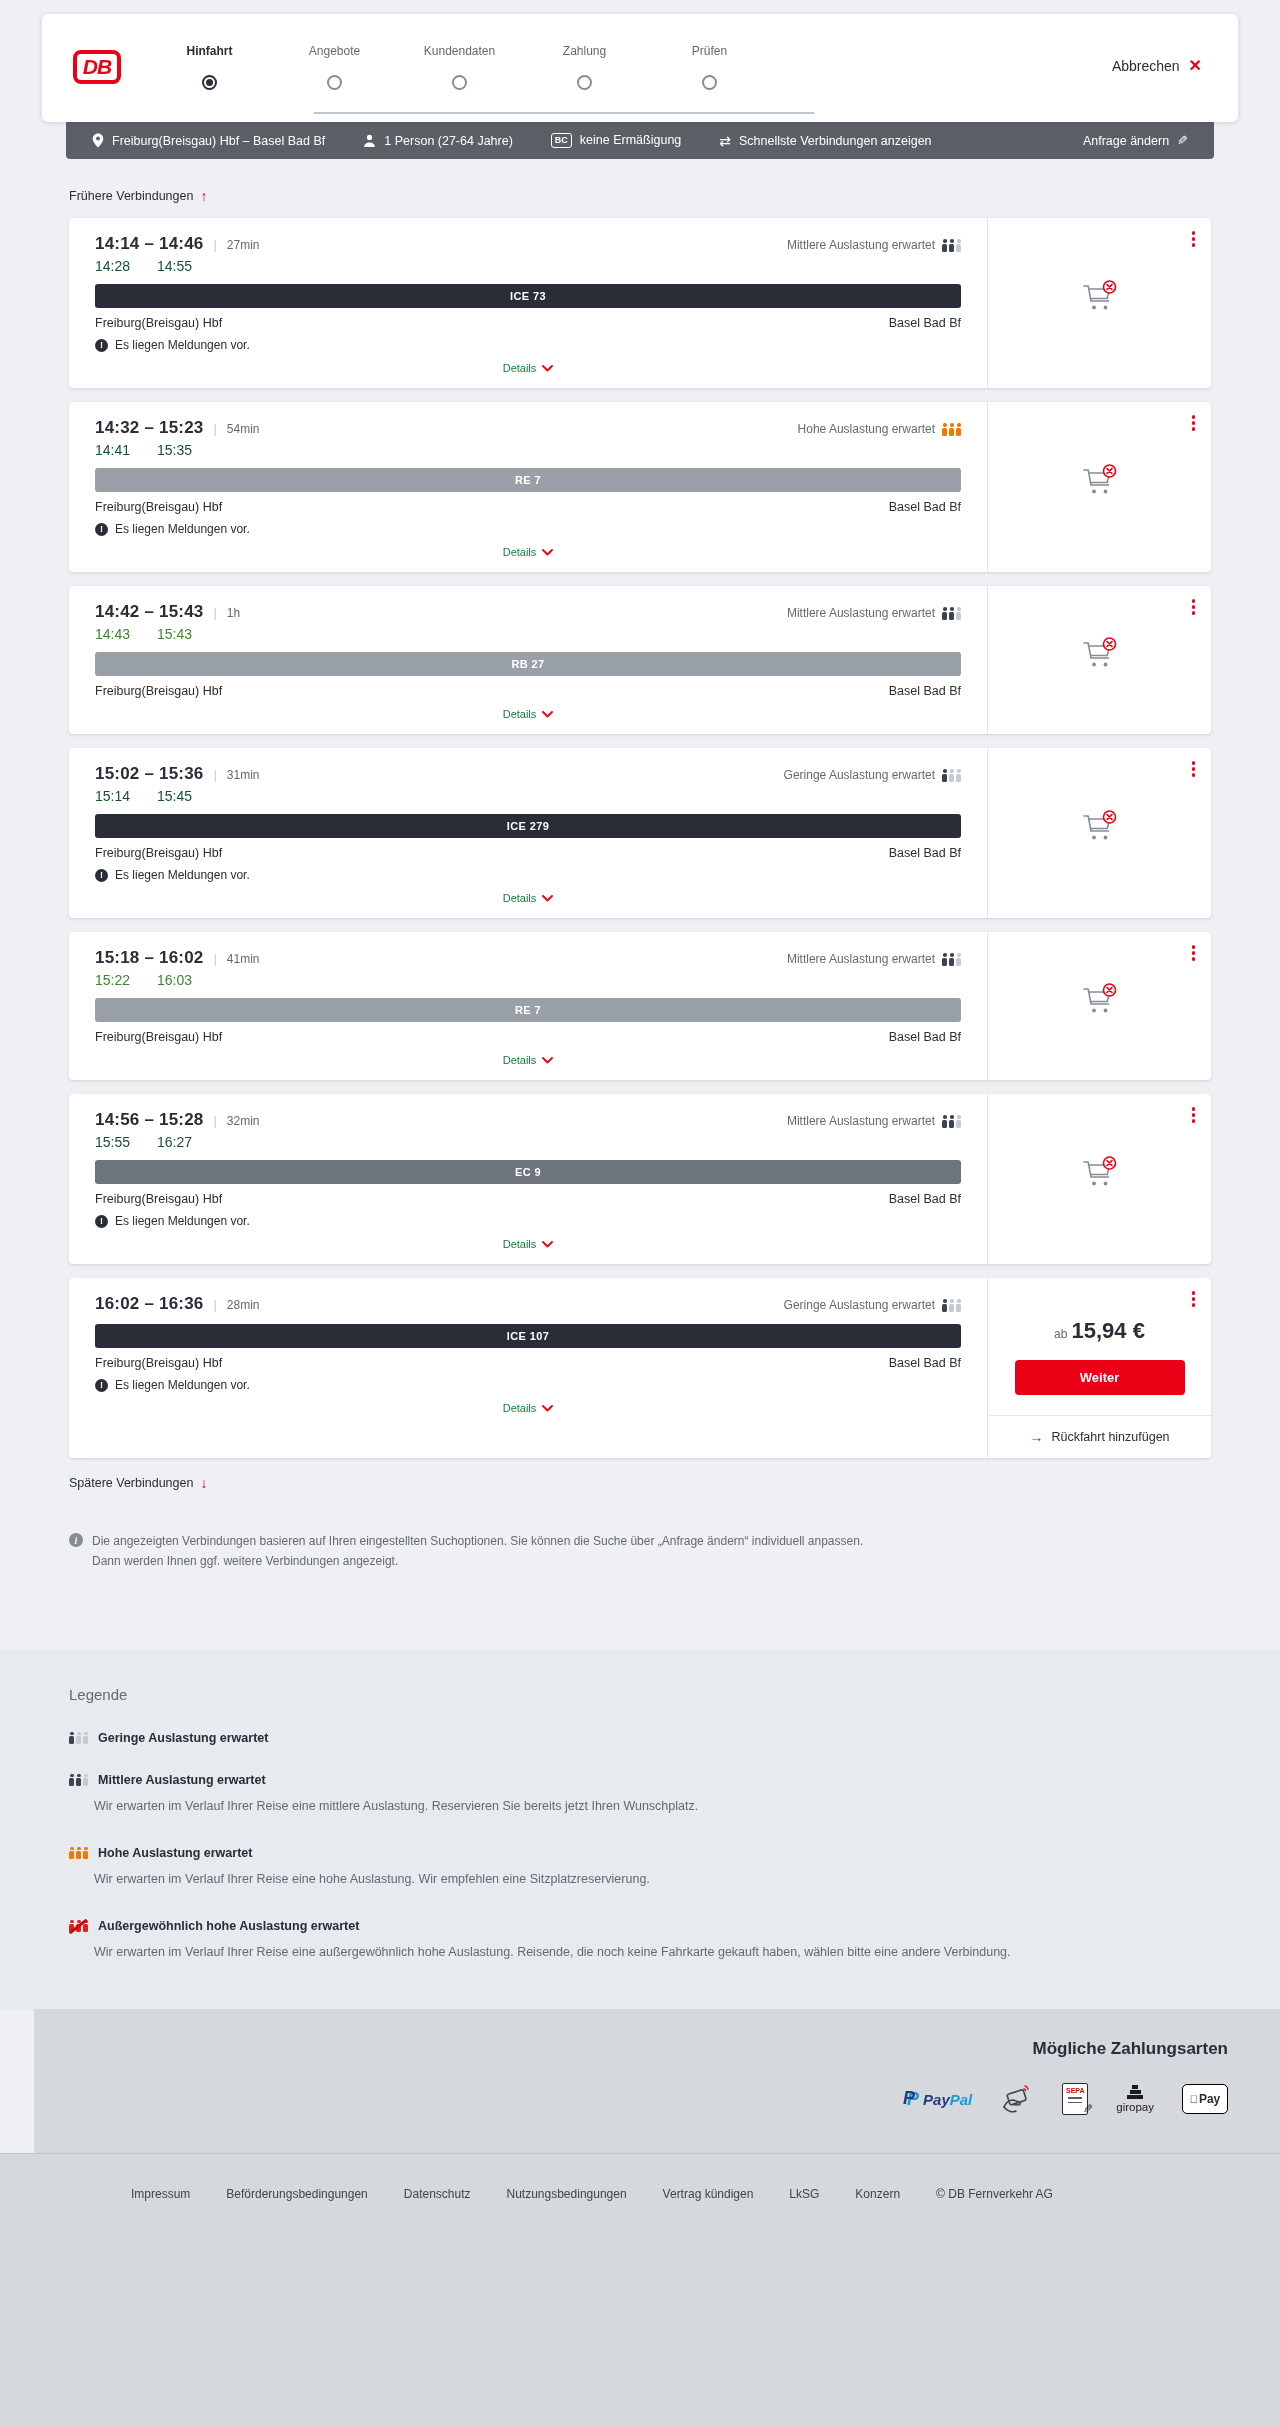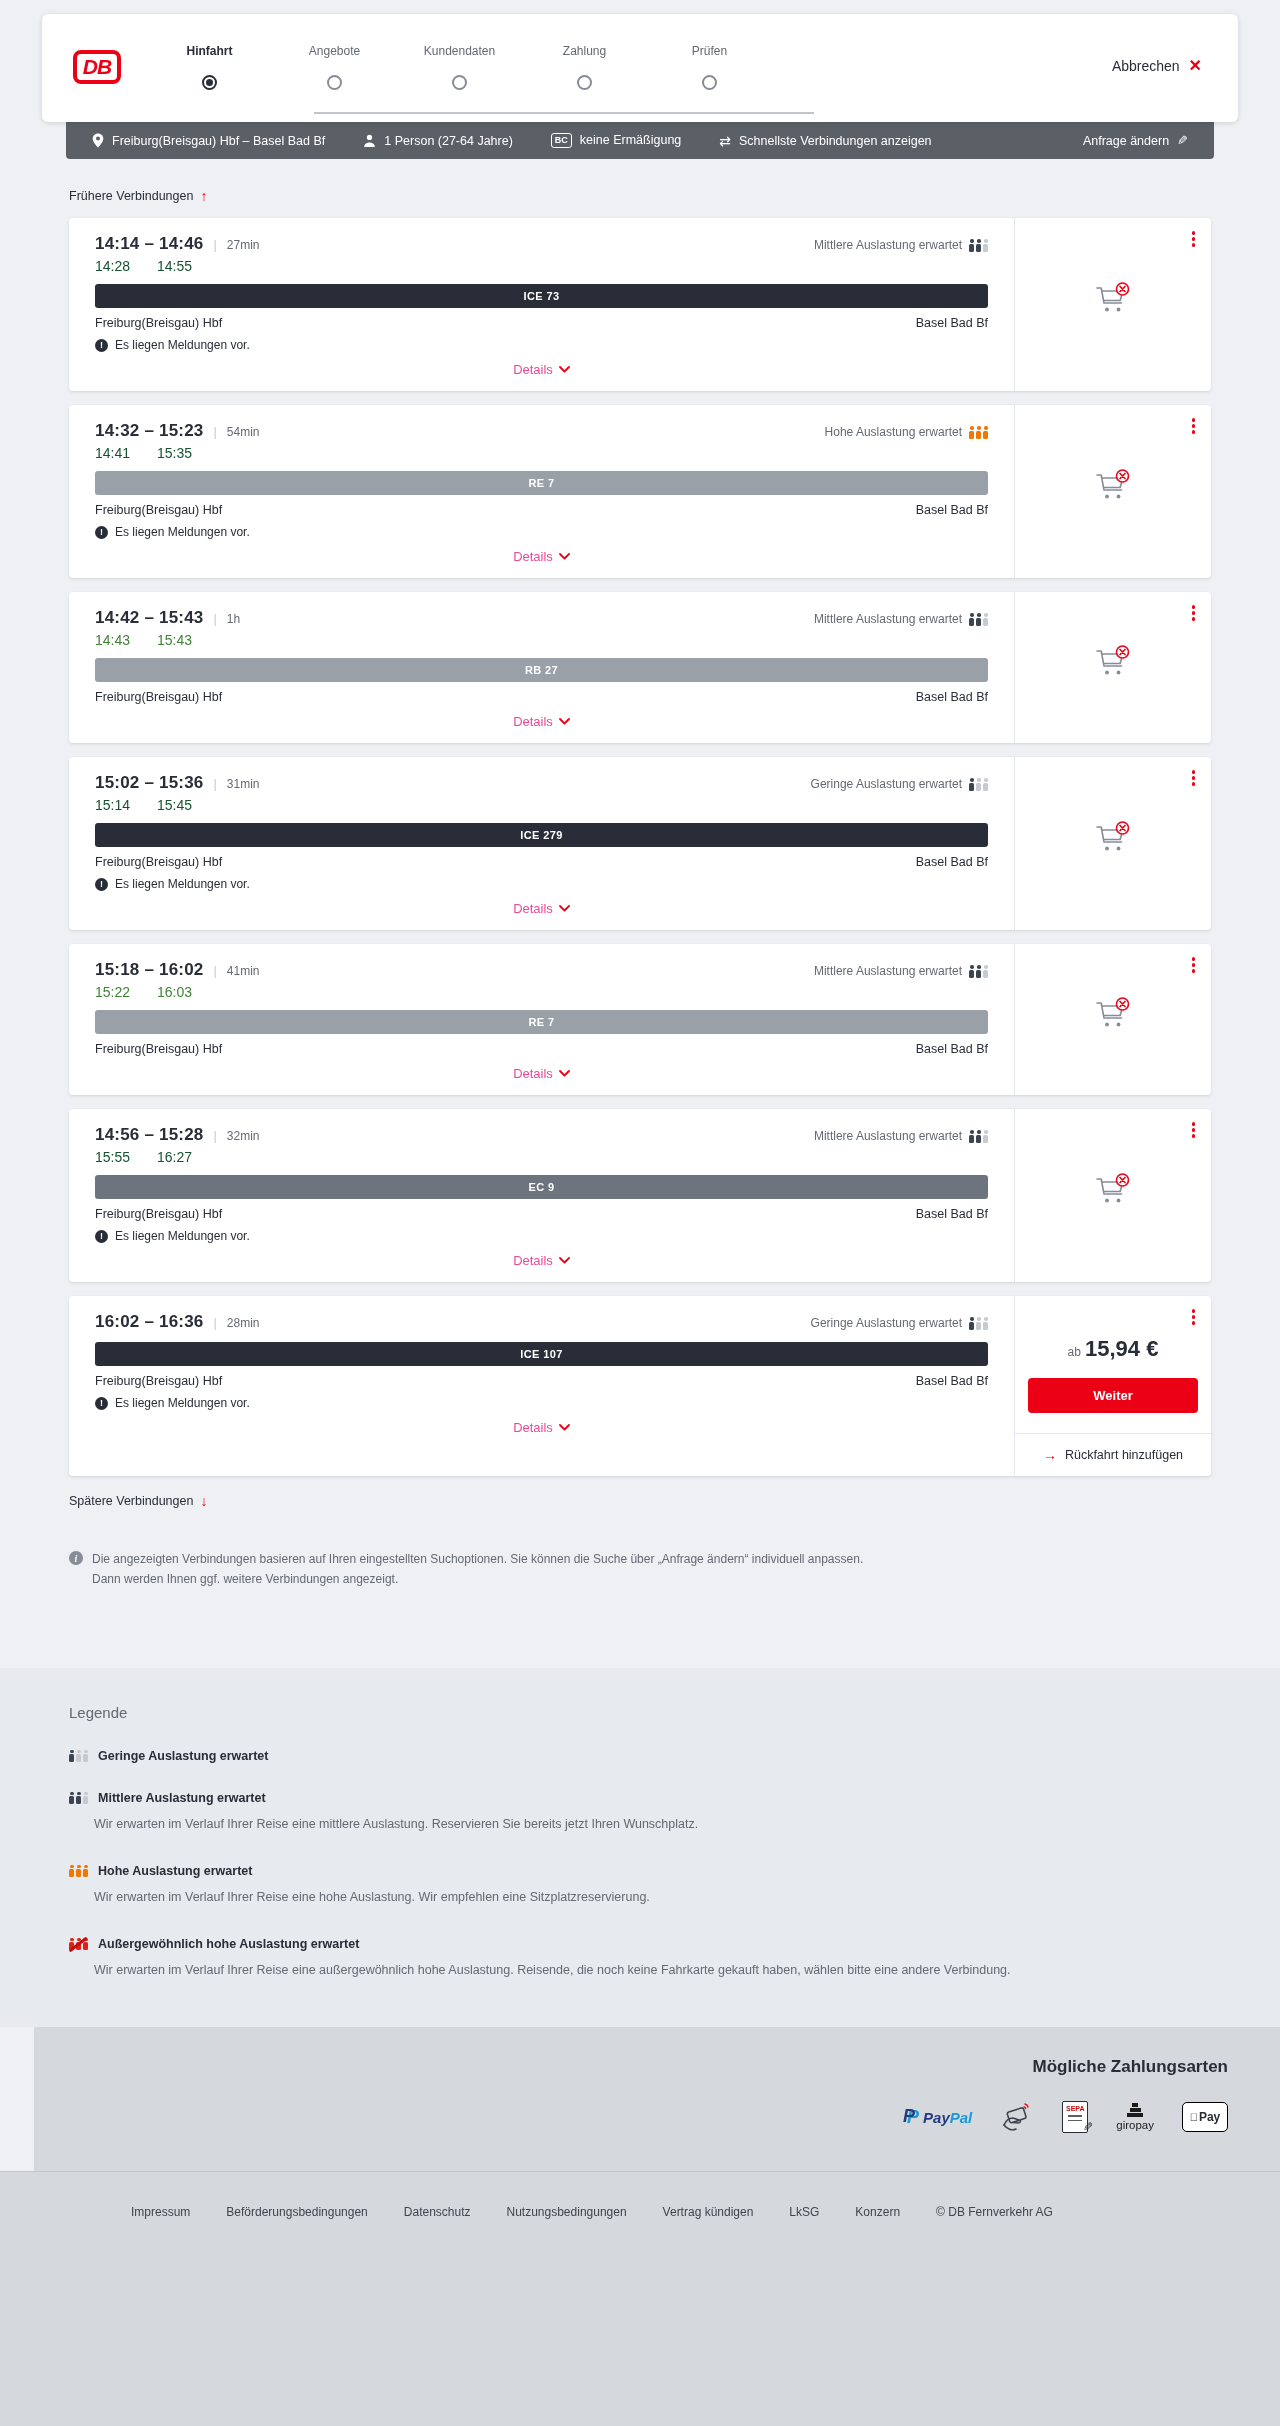--- a/index.html
+++ b/index.html
@@ -81,7 +81,7 @@
   .msg-icon { width:13px; height:13px; border-radius:50%; background:#282d37; color:#fff; font-size:9px;
               font-weight:bold; display:flex; align-items:center; justify-content:center; flex:none; }
   .details-btn { margin:10px auto 0; display:flex; align-items:center; gap:6px; background:none; border:none;
-                 color:#ec4899; font-size:13px; cursor:pointer; font-family:inherit; }
+                 color:#15803d; font-size:11px; cursor:pointer; font-family:inherit; }
 
   .card-aside { width:197px; border-left:1px solid #e3e6ea; position:relative; display:flex;
                 flex-direction:column; align-items:center; padding:14px 16px; }

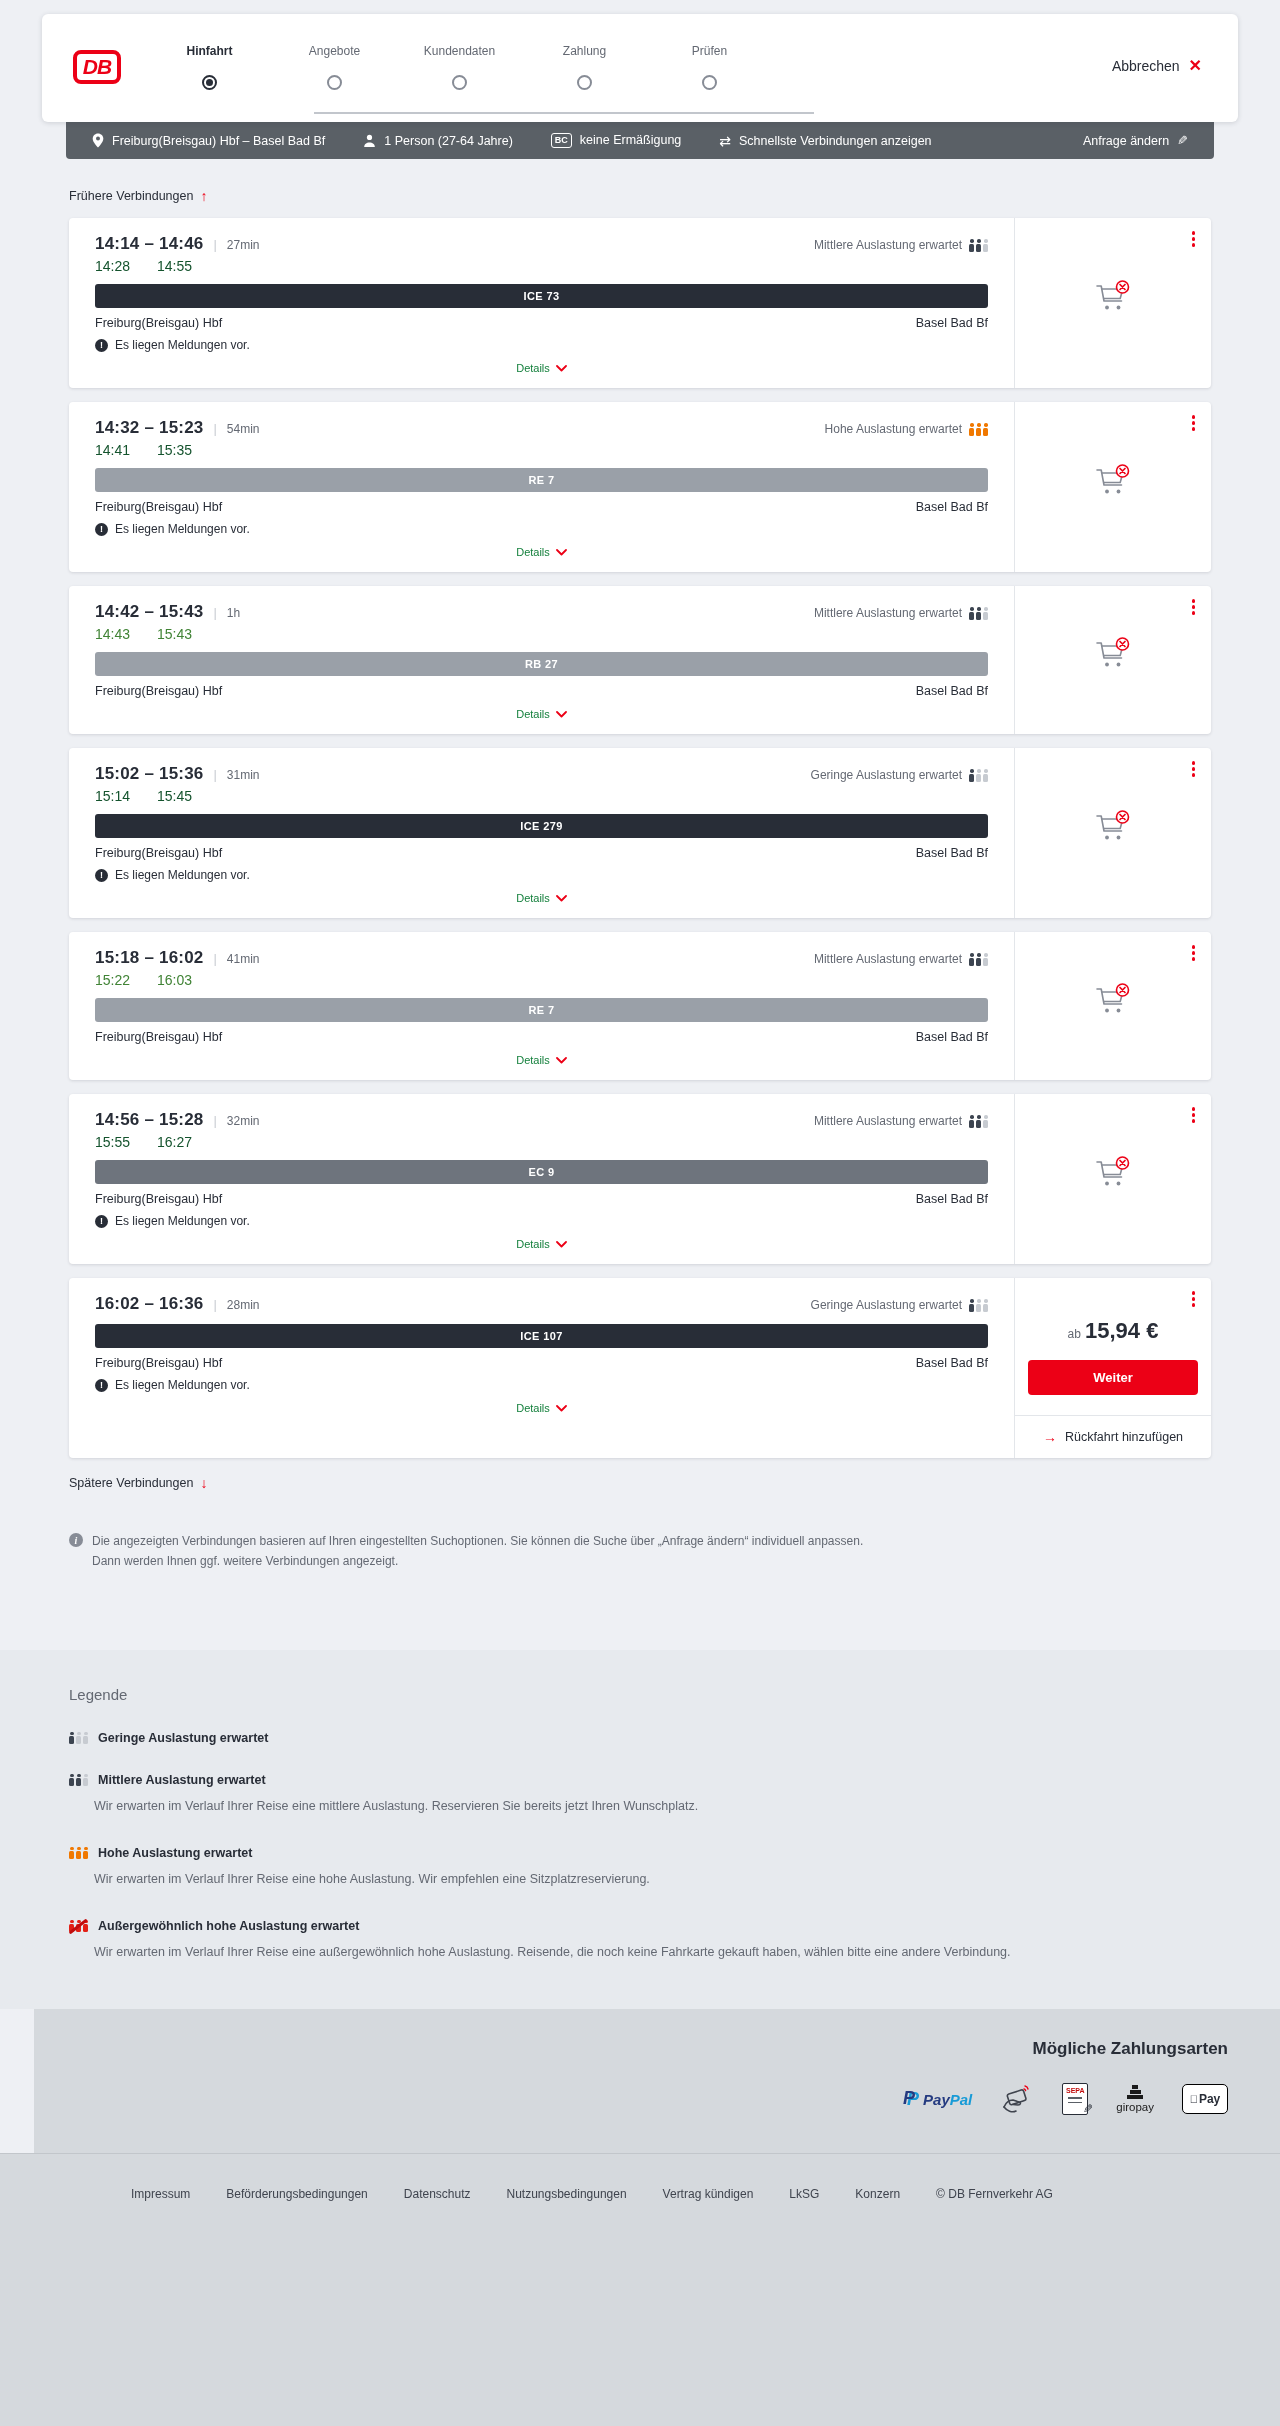--- a/index.html
+++ b/index.html
@@ -83,7 +83,7 @@
   .details-btn { margin:10px auto 0; display:flex; align-items:center; gap:6px; background:none; border:none;
                  color:#15803d; font-size:11px; cursor:pointer; font-family:inherit; }
 
-  .card-aside { width:197px; border-left:1px solid #e3e6ea; position:relative; display:flex;
+  .card-aside { width:224px; border-left:1px solid #e3e6ea; position:relative; display:flex;
                 flex-direction:column; align-items:center; padding:14px 16px; }
   .kebab { position:absolute; top:10px; right:13px; background:none; border:none; cursor:pointer;
            display:flex; flex-direction:column; gap:2.5px; padding:3px; }

